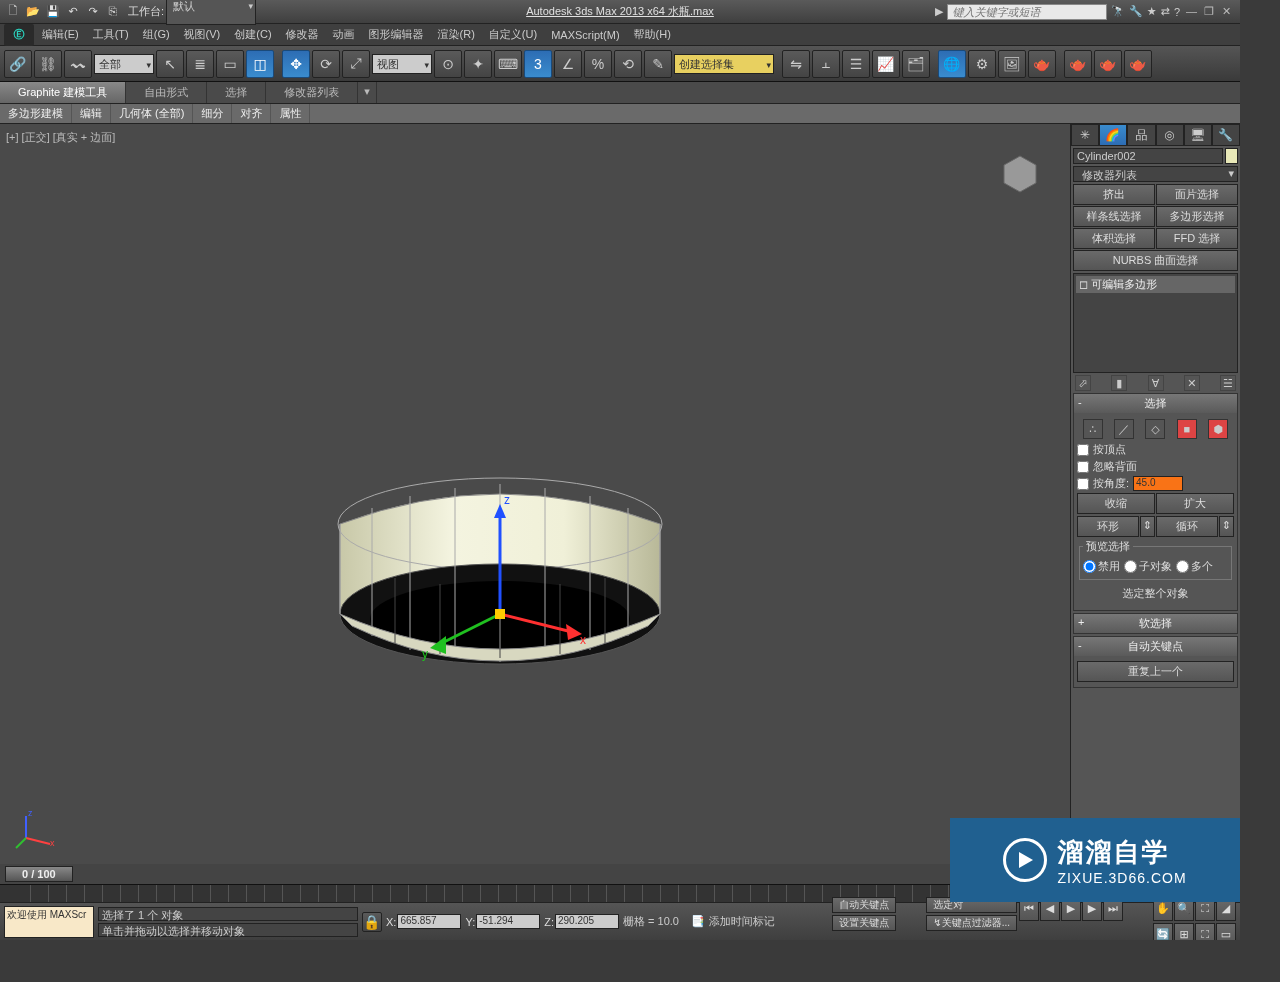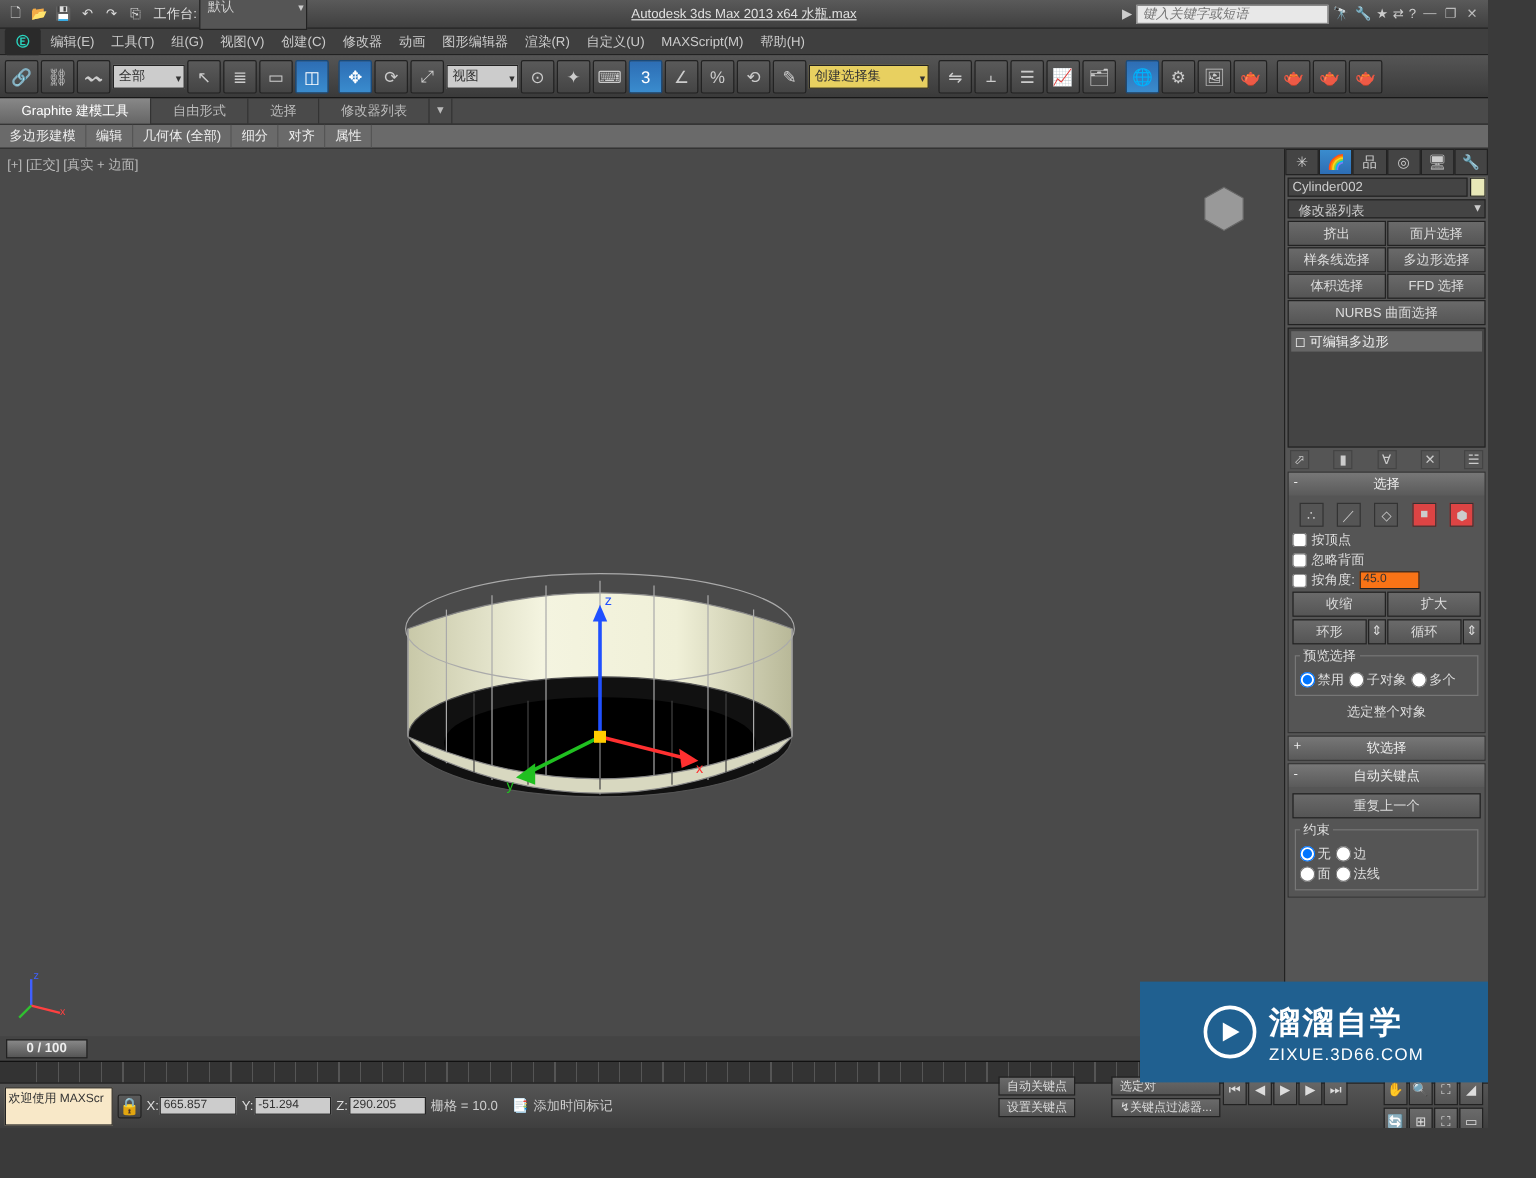--- a/index.html
+++ b/index.html
@@ -387,29 +387,6 @@
       <div class="btnrow">
           <div class="b">重复上一个</div>
         </div>
-      <fieldset>
-        <legend>约束</legend>
-        <div class="radios">
-          <label>
-              <input type="radio" name="cn" checked="" style="">
-              <span>无</span>
-            </label>
-          <label>
-              <input type="radio" name="cn" style="">
-              <span>边</span>
-            </label>
-        </div>
-        <div class="radios">
-          <label>
-              <input type="radio" name="cn" style="">
-              <span>面</span>
-            </label>
-          <label>
-              <input type="radio" name="cn" style="">
-              <span>法线</span>
-            </label>
-        </div>
-      </fieldset>
     </div>
   </div>
 </div>

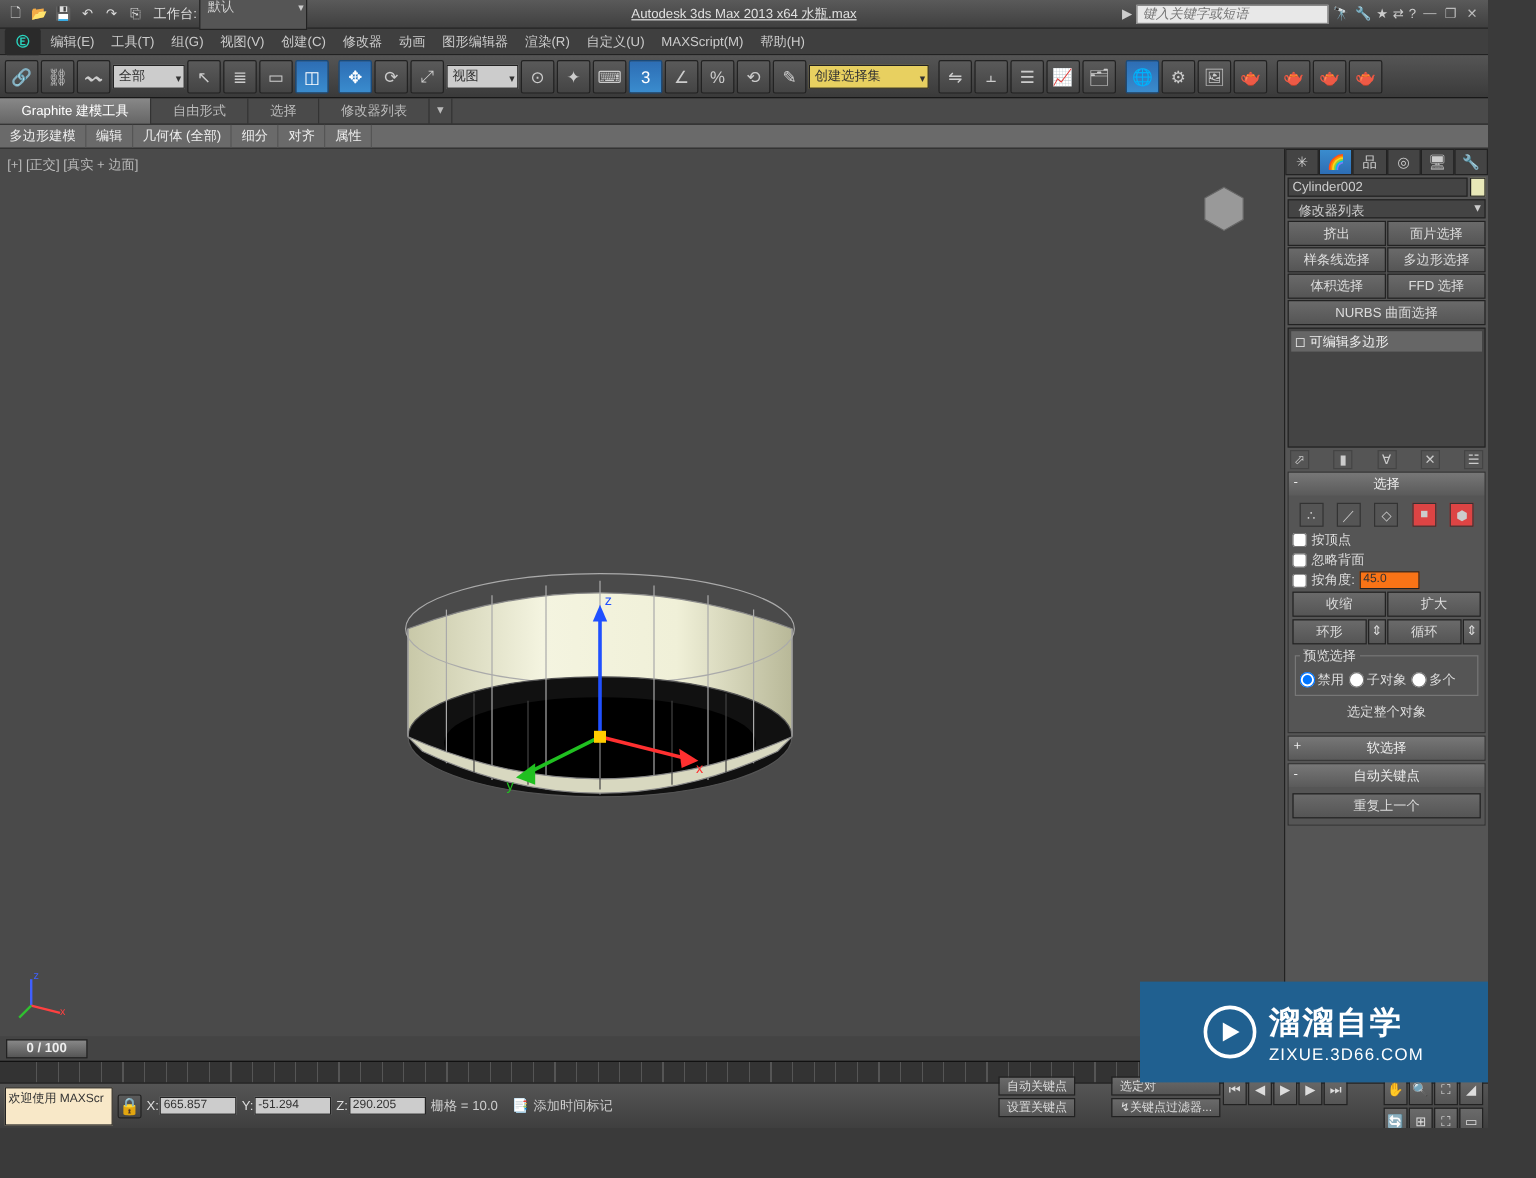--- a/index.html
+++ b/index.html
@@ -400,6 +400,10 @@
 
 <div class="statusbar">
   <div class="script">欢迎使用  MAXScr</div>
+  <div class="prompt">
+    <div class="line">选择了 1 个 对象</div>
+    <div class="line">单击并拖动以选择并移动对象</div>
+  </div>
   <div class="tbtn" style="width:20px;height:20px">🔒</div>
   <div class="coord">
       <span class="lbl">X:</span>

